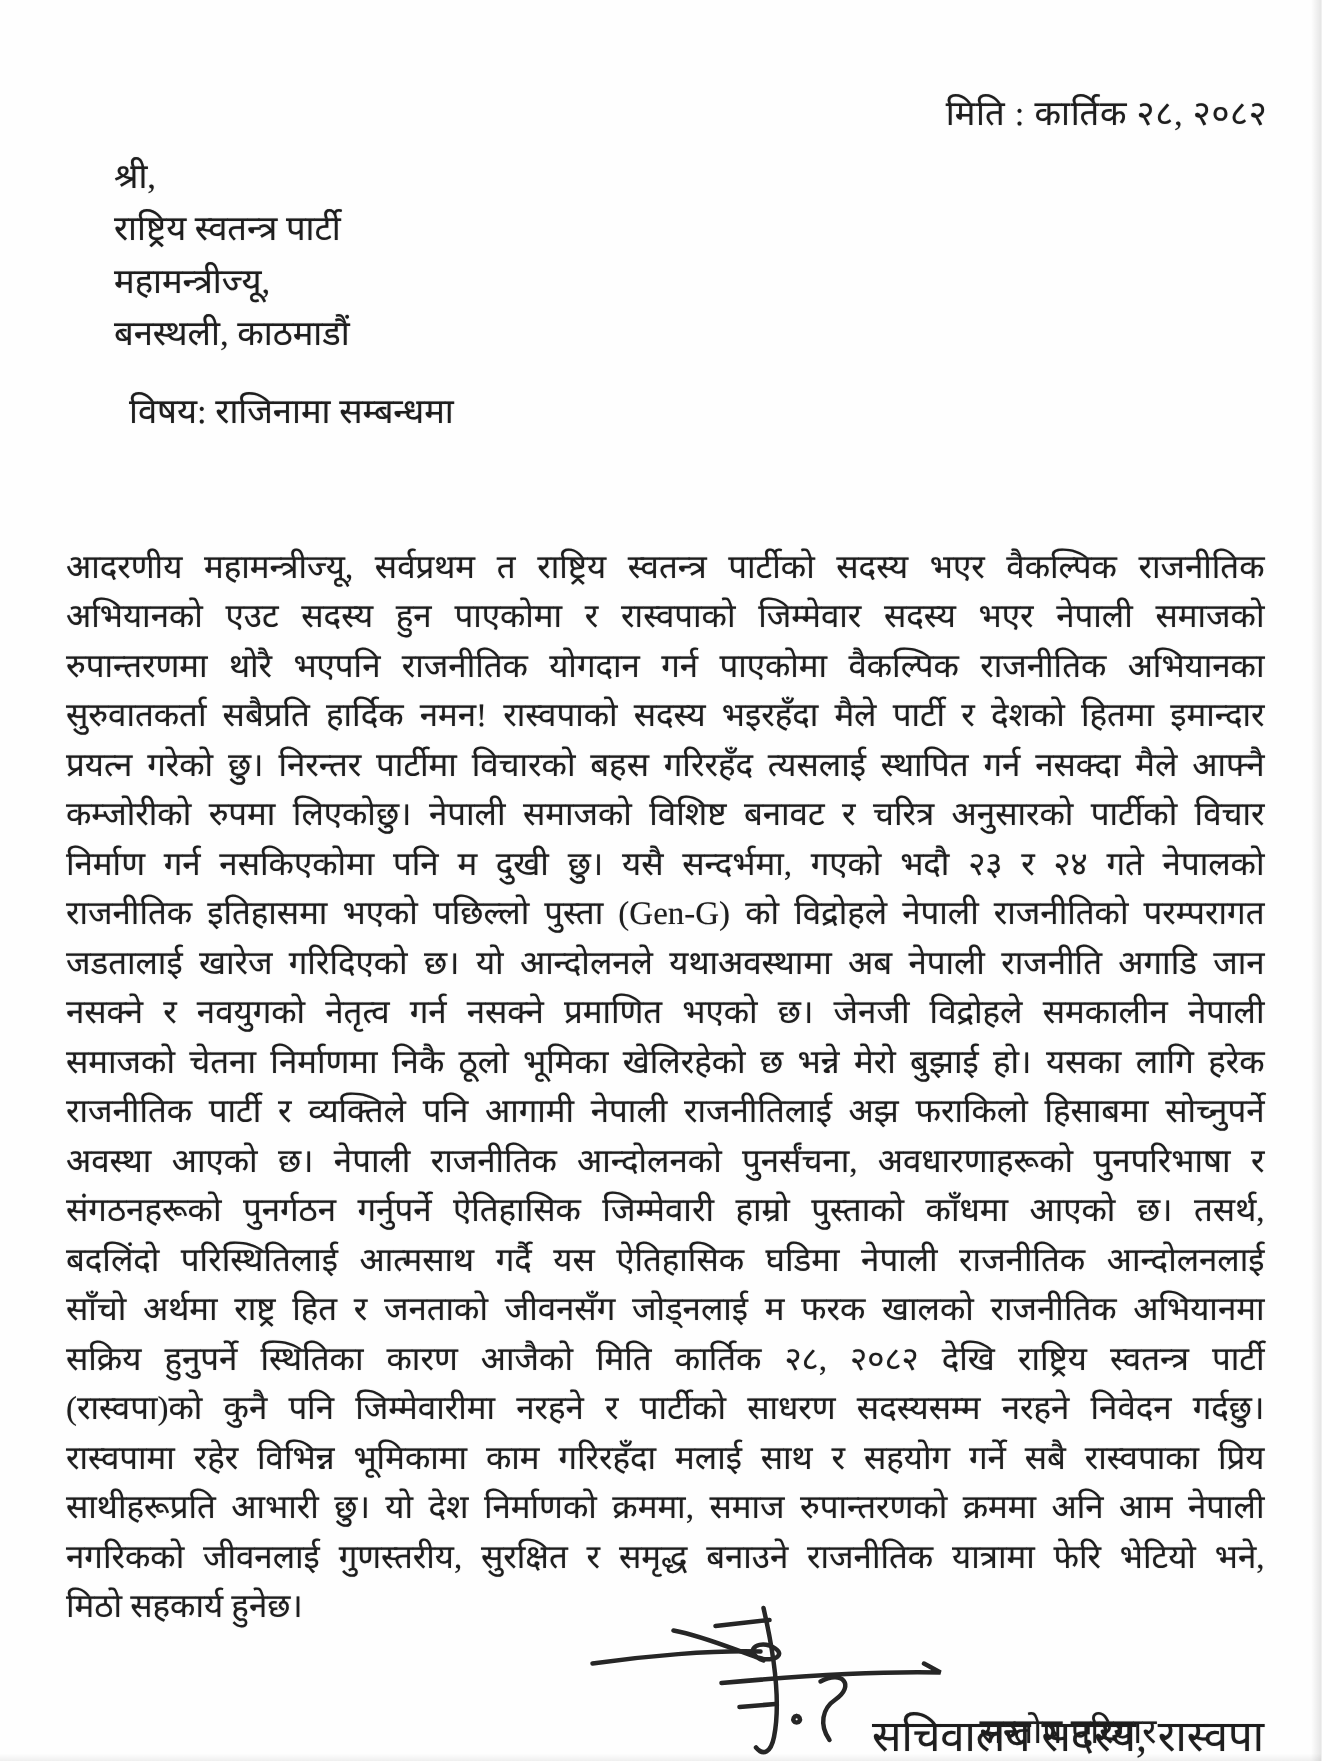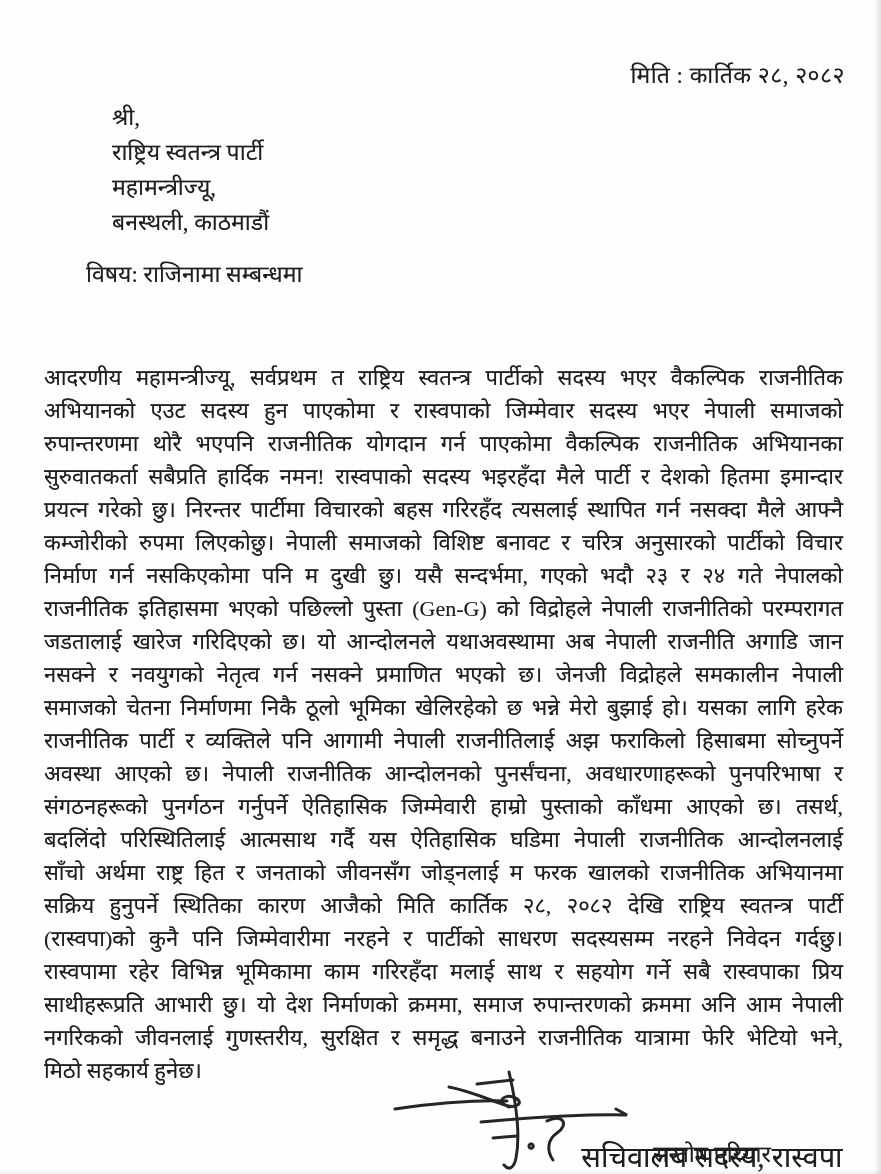--- a/index.html
+++ b/index.html
@@ -45,7 +45,7 @@
     left: 76px;
     font-size: 23px;
   }
-  .recipient-line { line-height: 35px; white-space: nowrap; margin-left: 36px; }
+  .recipient-line { line-height: 35px; white-space: nowrap; }
   .subject {
     position: absolute;
     top: 257px;

